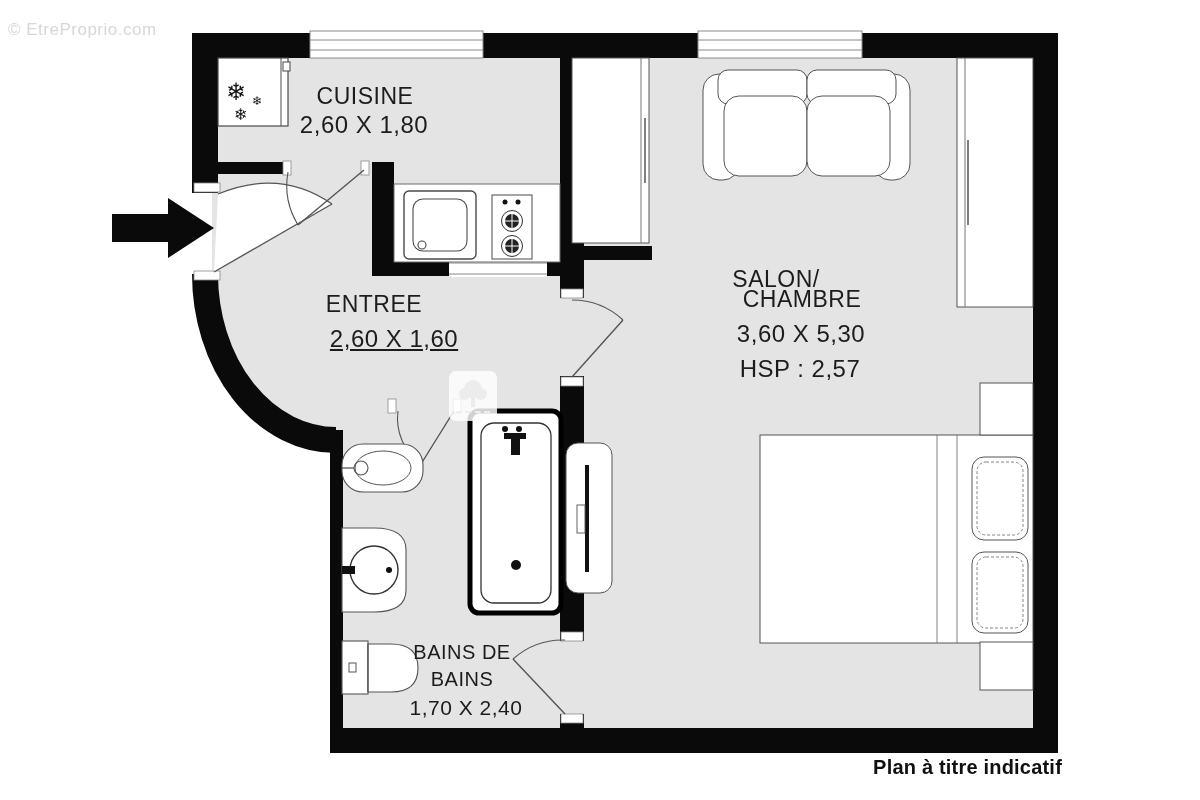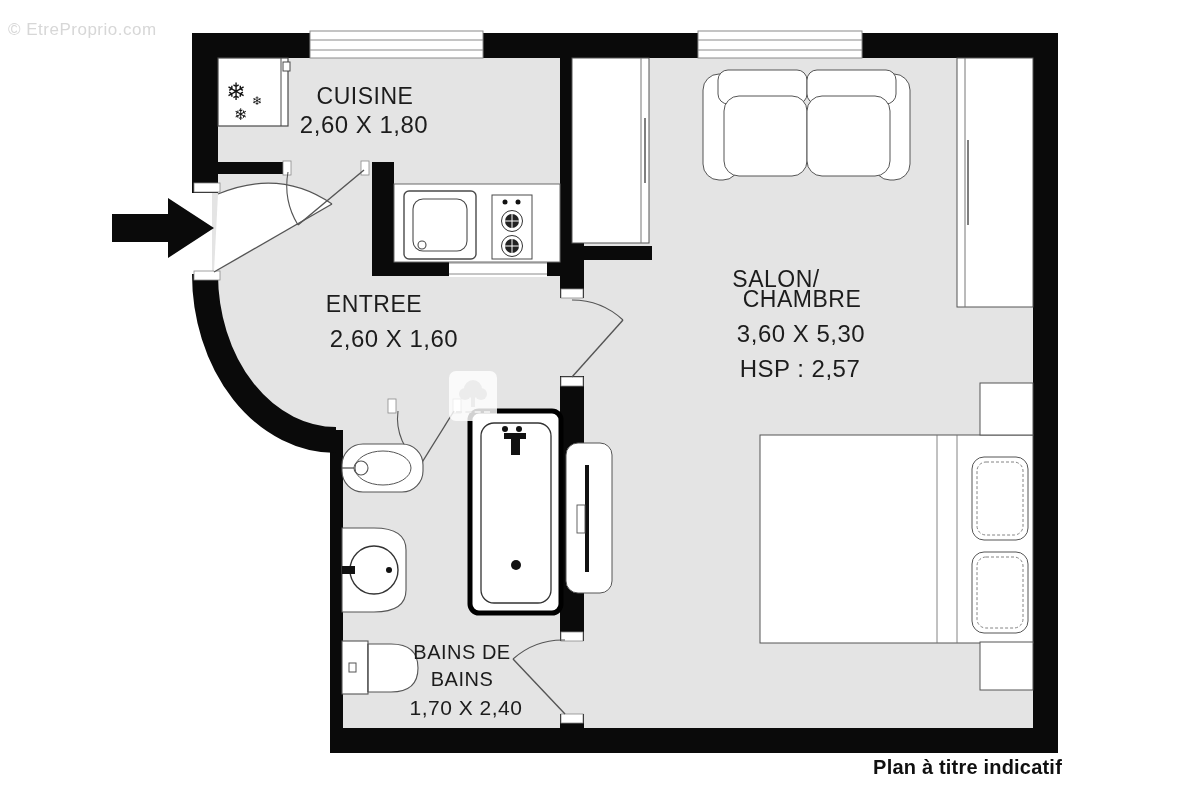--- a/index.html
+++ b/index.html
@@ -207,7 +207,7 @@
   <div class="label room-dims" style="left:364px;top:125px;">2,60 X 1,80</div>
 
   <div class="label room-name" style="left:374px;top:304px;">ENTREE</div>
-  <div class="label room-dims" style="left:394px;top:339px;">2,60 X 1,60</div>
+  <div class="label room-dims" style="left:394px;top:339px;text-decoration:underline;">2,60 X 1,60</div>
 
   <div class="label room-name" style="left:776px;top:267px;margin-top:12px;">SALON/</div>
   <div class="label room-name" style="left:802px;top:299px;">CHAMBRE</div>

